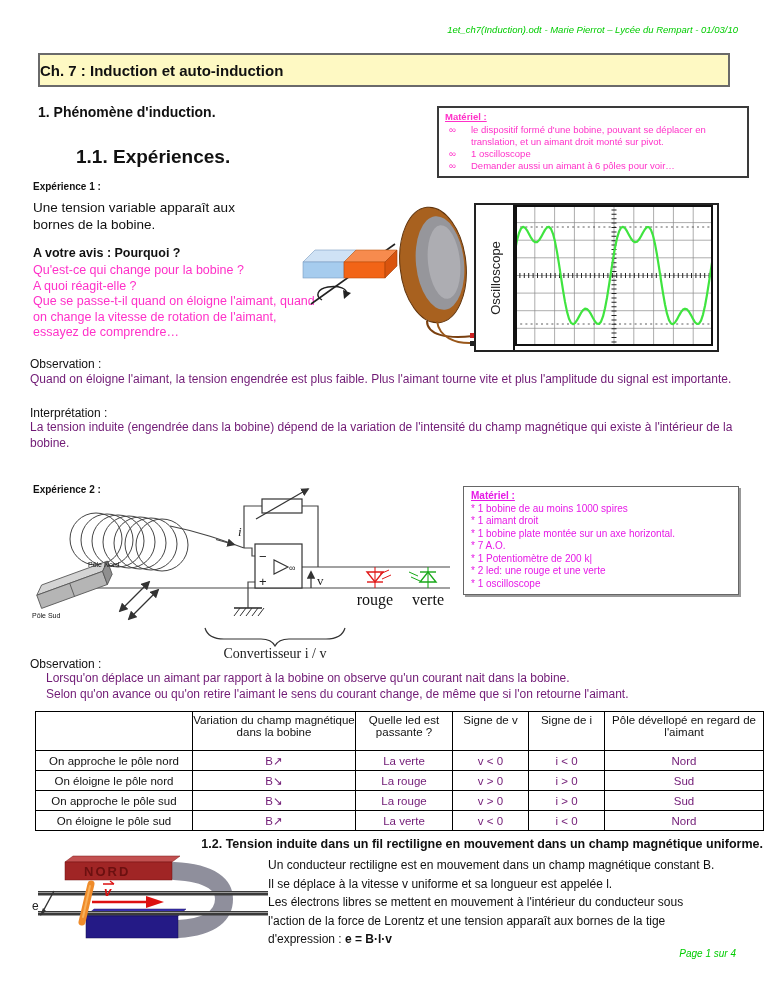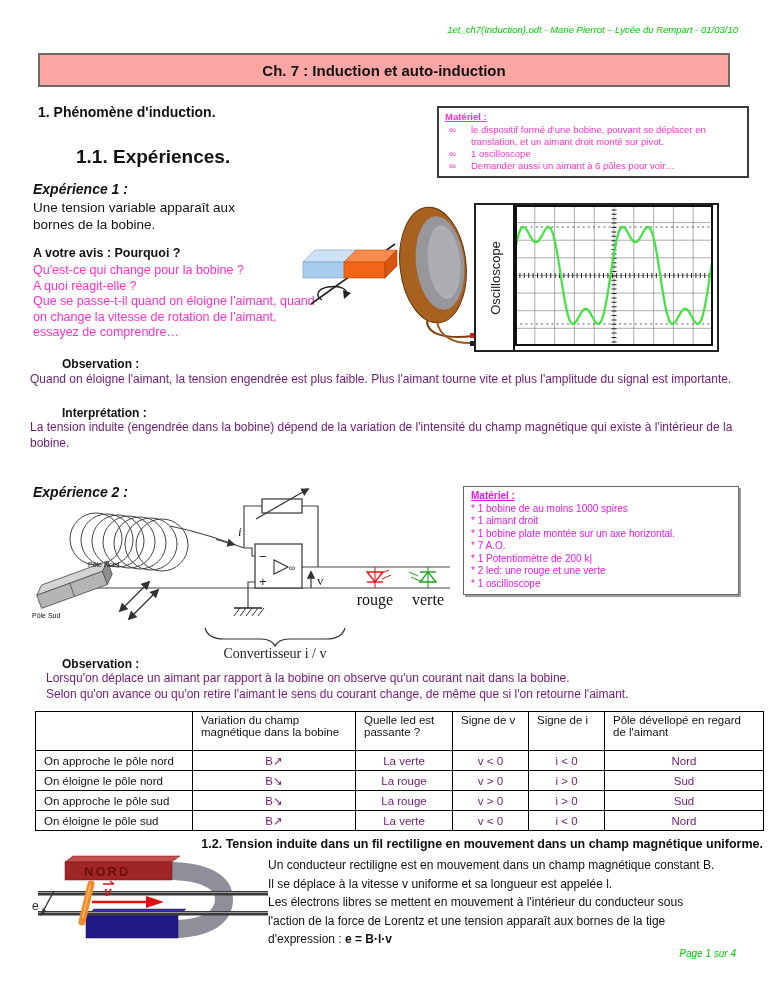--- a/index.html
+++ b/index.html
@@ -14,8 +14,8 @@
   .magenta2{color:#e619e6;}
 
   .doc-header{top:24px;right:30px;font-size:9.5px;font-style:italic;text-align:right;}
-  .title-box{left:38px;top:53px;width:688px;height:30px;background:#fca5a5;
-             border:2px solid #6a6a6a;display:flex;align-items:center;justify-content:center;
+  .title-box{left:38px;top:53px;width:688px;height:30px;background:#fef9c3;
+             border:2px solid #6a6a6a;display:flex;align-items:center;justify-content:flex-start;
              font-size:15px;font-weight:bold;}
   .h1{left:38px;top:104px;font-size:14px;font-weight:bold;}
   .h11{left:76px;top:146px;font-size:19px;font-weight:bold;}

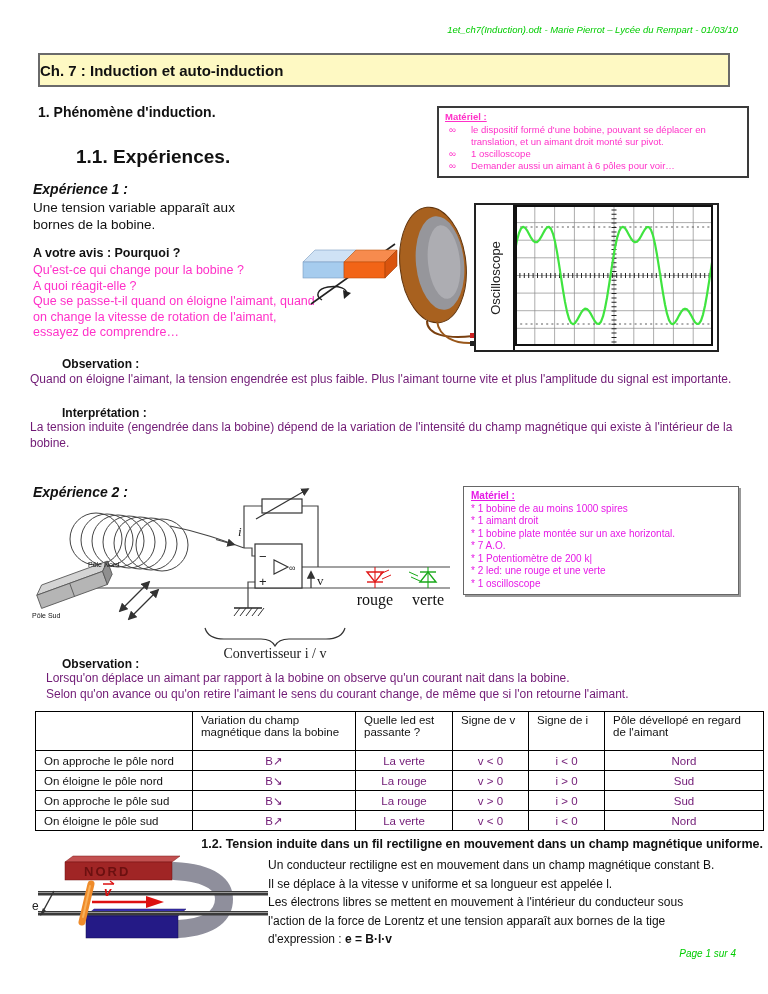--- a/index.html
+++ b/index.html
@@ -19,7 +19,7 @@
              font-size:15px;font-weight:bold;}
   .h1{left:38px;top:104px;font-size:14px;font-weight:bold;}
   .h11{left:76px;top:146px;font-size:19px;font-weight:bold;}
-  .exp-h{font-size:14px;font-weight:bold;font-style:italic;}
+  .exp-h{font-size:10px;font-weight:bold;}
 
   .mat1{left:437px;top:106px;width:296px;border:2px solid #3a3a3a;background:#fff;
         padding:3px 6px 4px 6px;font-size:9.5px;line-height:12px;}

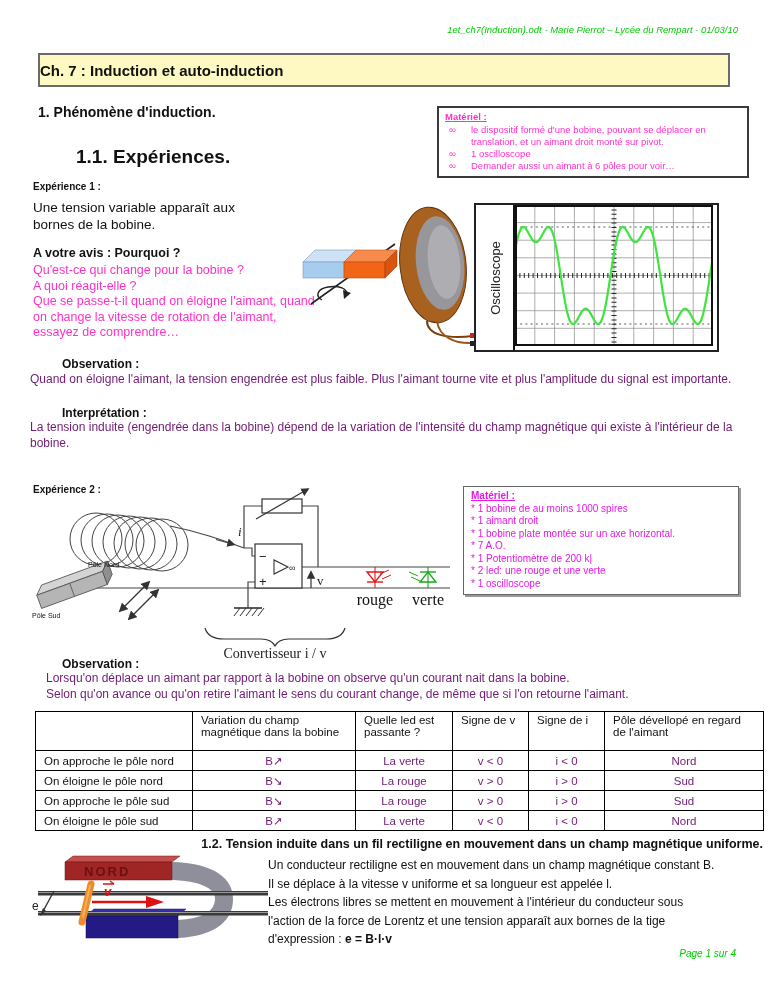--- a/index.html
+++ b/index.html
@@ -31,7 +31,7 @@
   .avis{left:33px;top:246px;font-size:12.5px;font-weight:bold;}
   .questions{left:33px;top:263px;width:282px;font-size:12.5px;line-height:15.5px;}
 
-  .obs-h{font-size:12px;font-weight:bold;margin-left:32px;}
+  .obs-h{font-size:12px;font-weight:normal;}
   .obs-t{font-size:12px;line-height:16px;width:735px;}
 
   .scope{left:474px;top:203px;width:241px;height:145px;border:2px solid #222;background:#fff;}

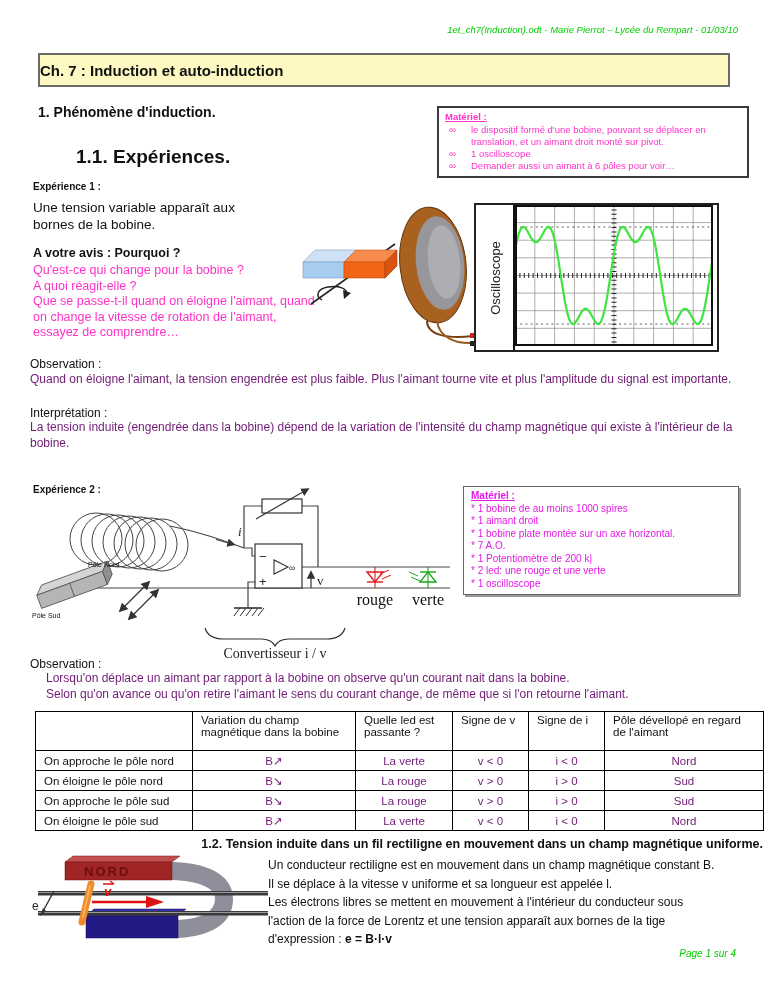--- a/index.html
+++ b/index.html
@@ -46,7 +46,7 @@
 
   table.ind{position:absolute;left:35px;top:711px;border-collapse:collapse;table-layout:fixed;
         font-size:11.5px;background:#fff;}
-  table.ind td{border:1.2px solid #000;padding:2px 8px;vertical-align:top;}
+  table.ind td{border:1.2px solid #000;padding:2px 0;vertical-align:top;text-align:center;}
   table.ind tr.hd td{height:34px;}
   table.ind tr.dr td{height:15px;vertical-align:middle;}
   td.c{text-align:center;}

